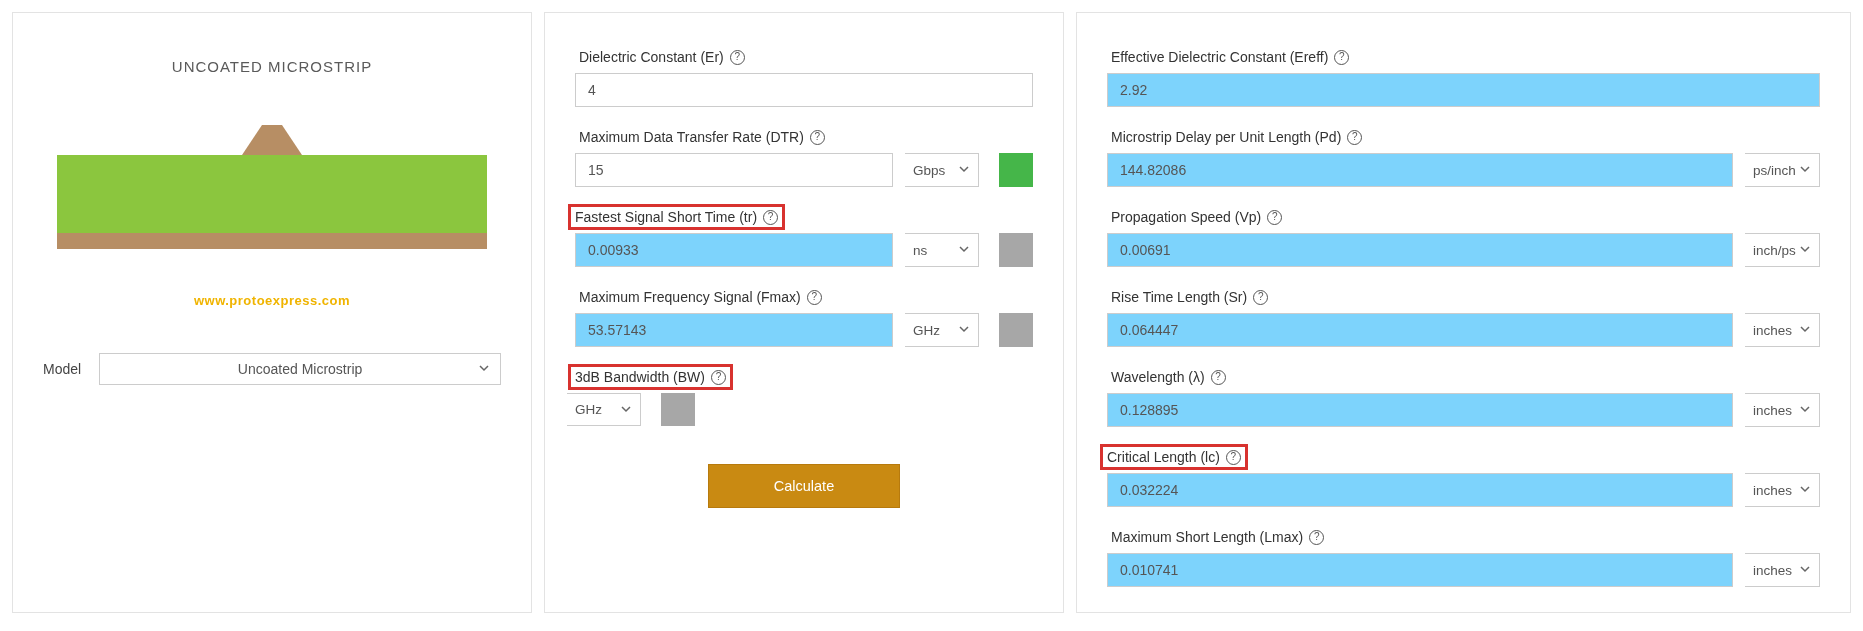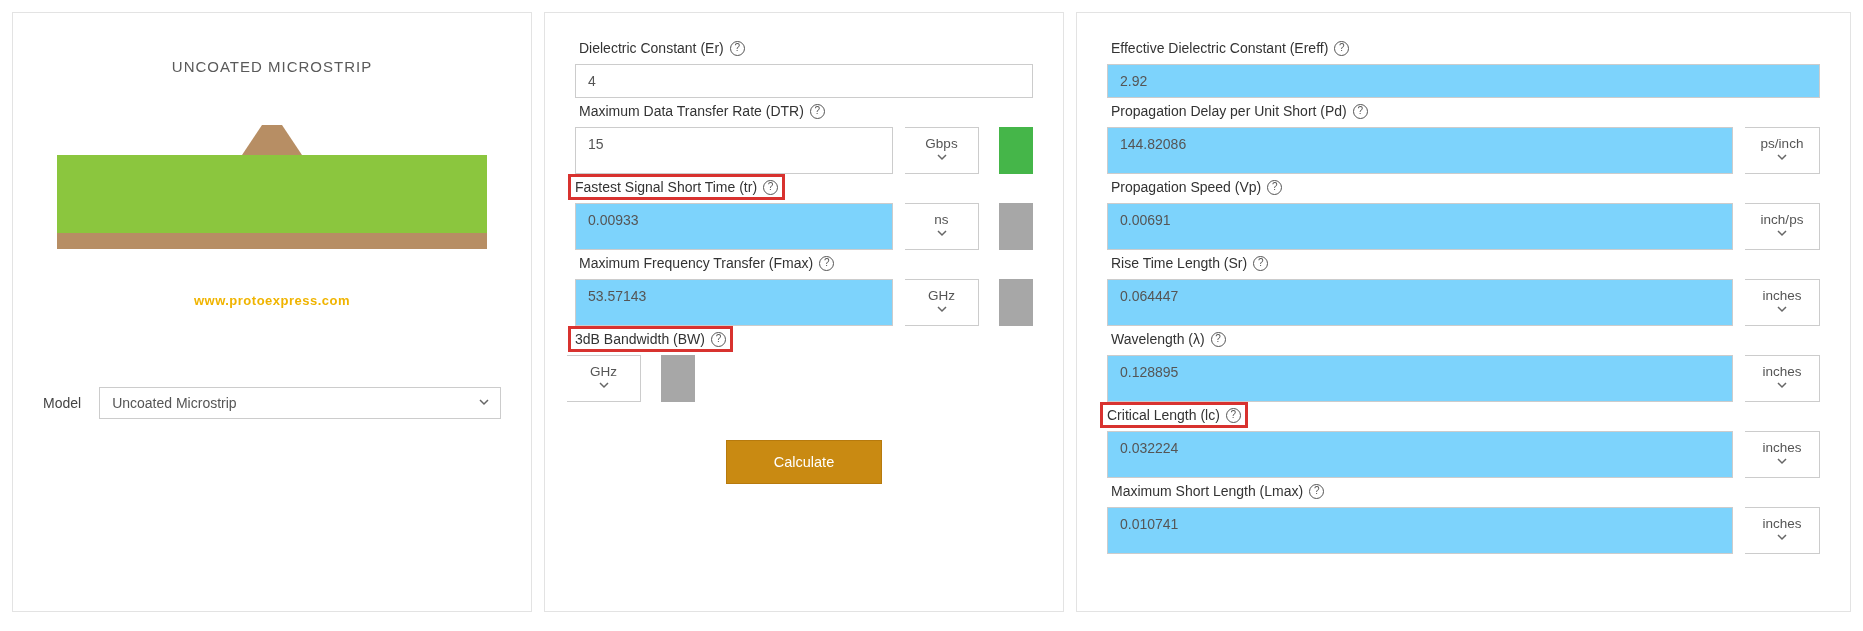--- a/index.html
+++ b/index.html
@@ -183,7 +183,7 @@
     cursor: pointer;
   }
   .panel.middle .first-label,
-  .panel.right .first-label { margin-top: 0; }
+  .panel.right .first-label { margin-top: 9px; }
   svg.chevron { width: 12px; height: 12px; }
 </style>
 </head>

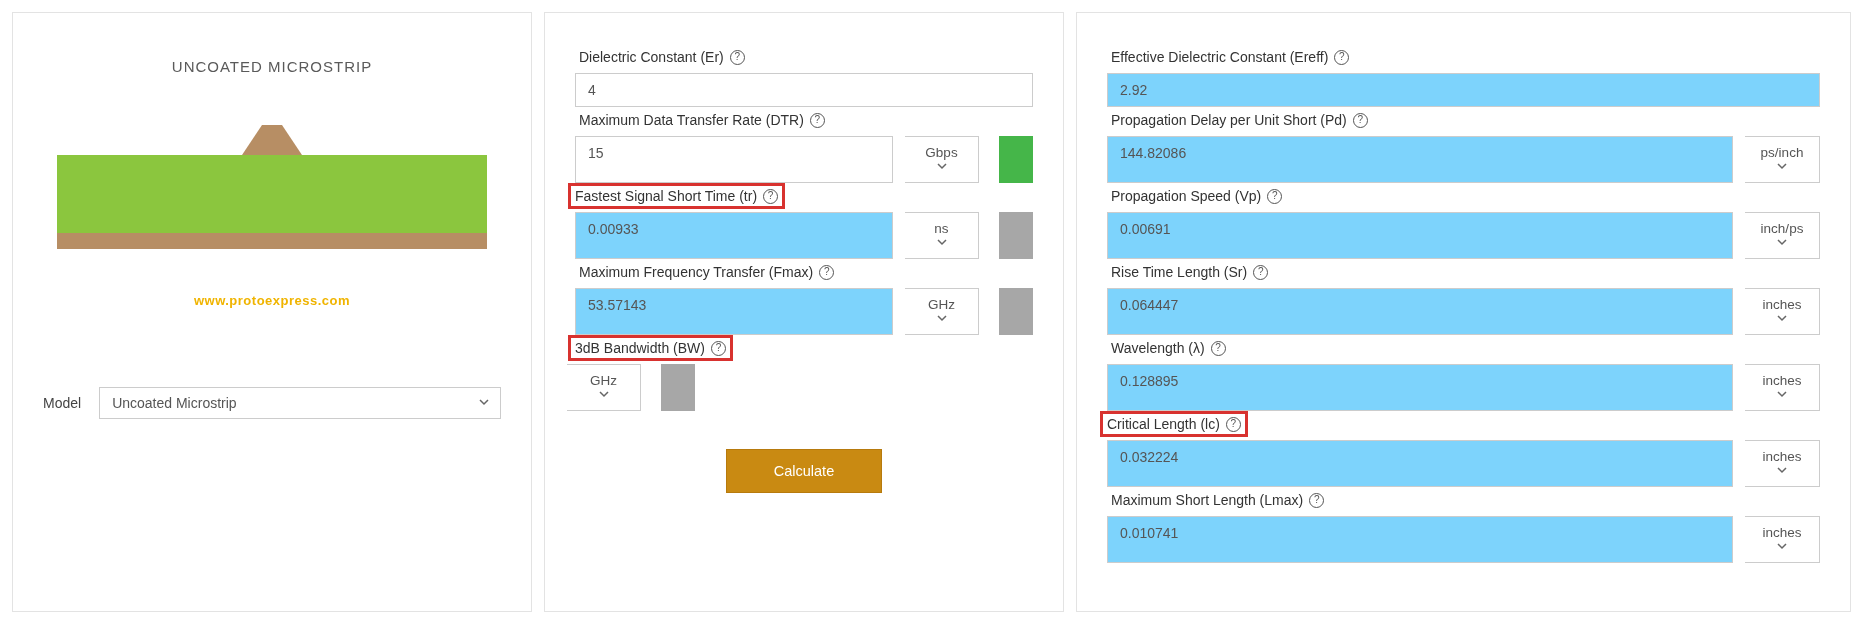--- a/index.html
+++ b/index.html
@@ -107,7 +107,7 @@
     font-size: 14px;
     color: #333;
     padding: 2px 4px;
-    margin-top: 3px;
+    margin-top: 20px;
   }
   .field-label.highlight {
     outline: 3px solid #d8322f;

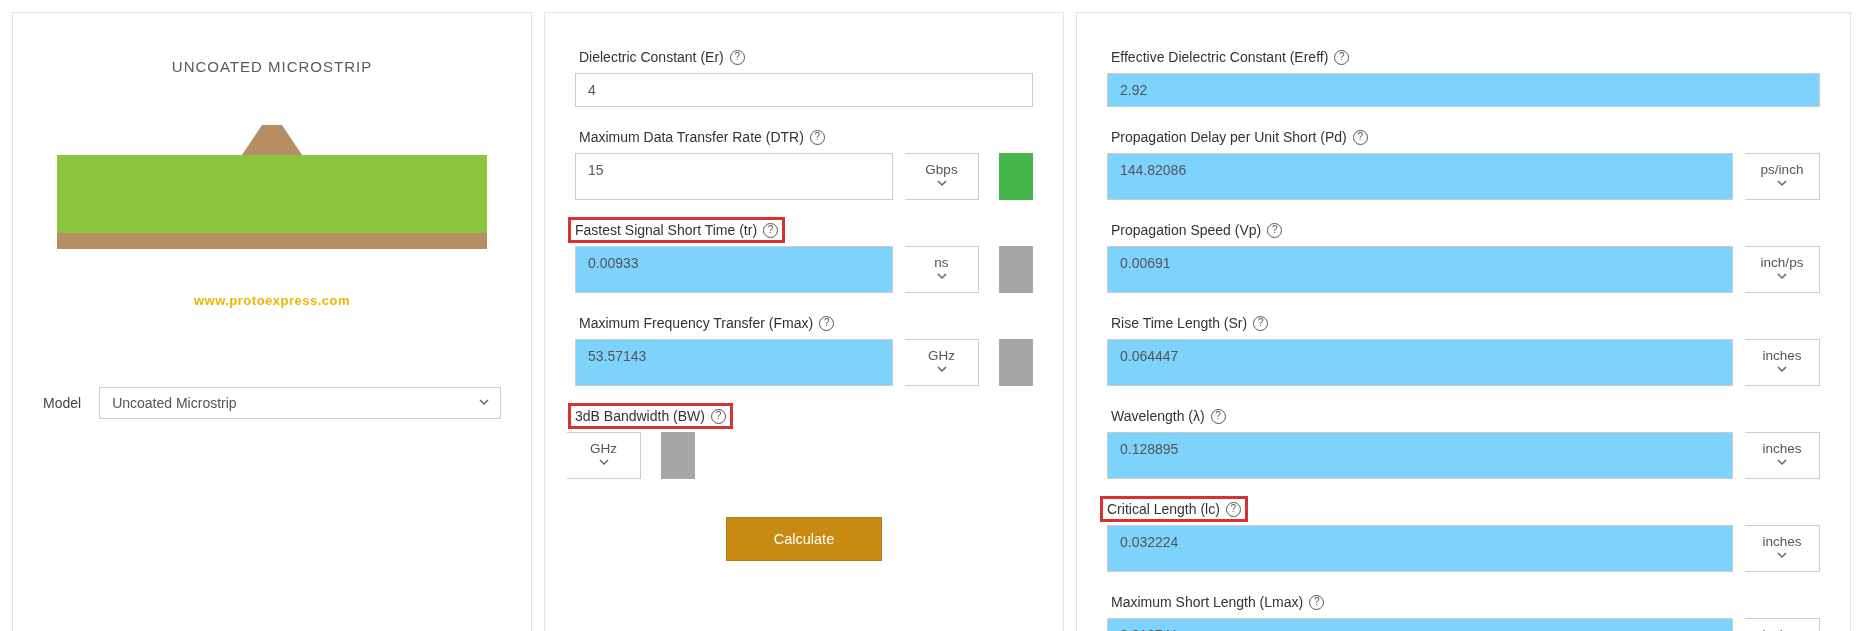--- a/index.html
+++ b/index.html
@@ -295,7 +295,7 @@
     </div>
 
     <div class="field-label">
-      <span>Propagation Delay per Unit Short (Pd)</span>
+      <span>Microstrip Delay per Unit Length (Pd)</span>
       <span class="help-icon">?</span>
     </div>
     <div class="input-row">

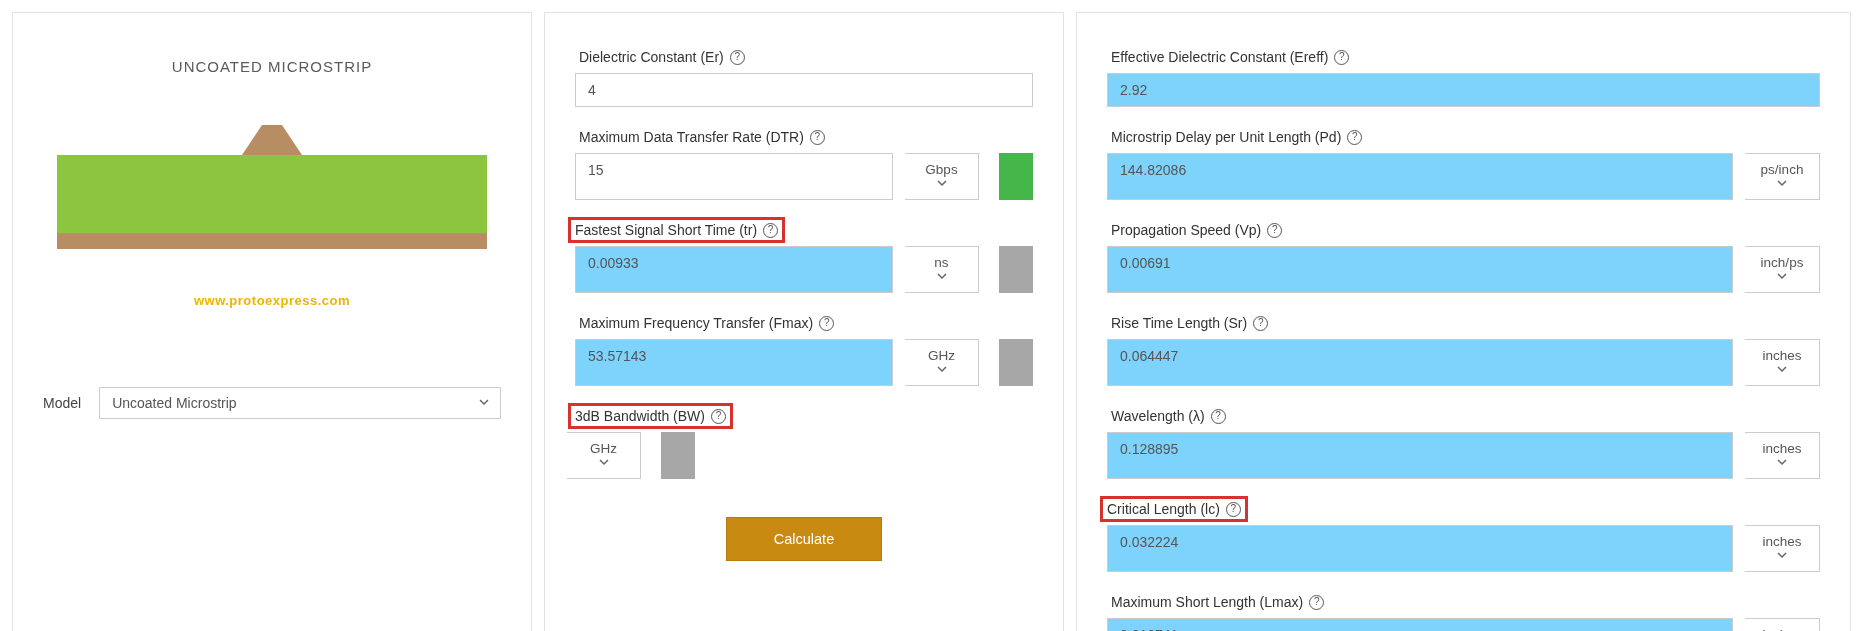--- a/index.html
+++ b/index.html
@@ -157,7 +157,6 @@
     display: flex;
     align-items: center;
     justify-content: space-between;
-    flex-direction: column;
   }
   .unit-select.wide { width: 75px; }
   .unit-select .chev2 {

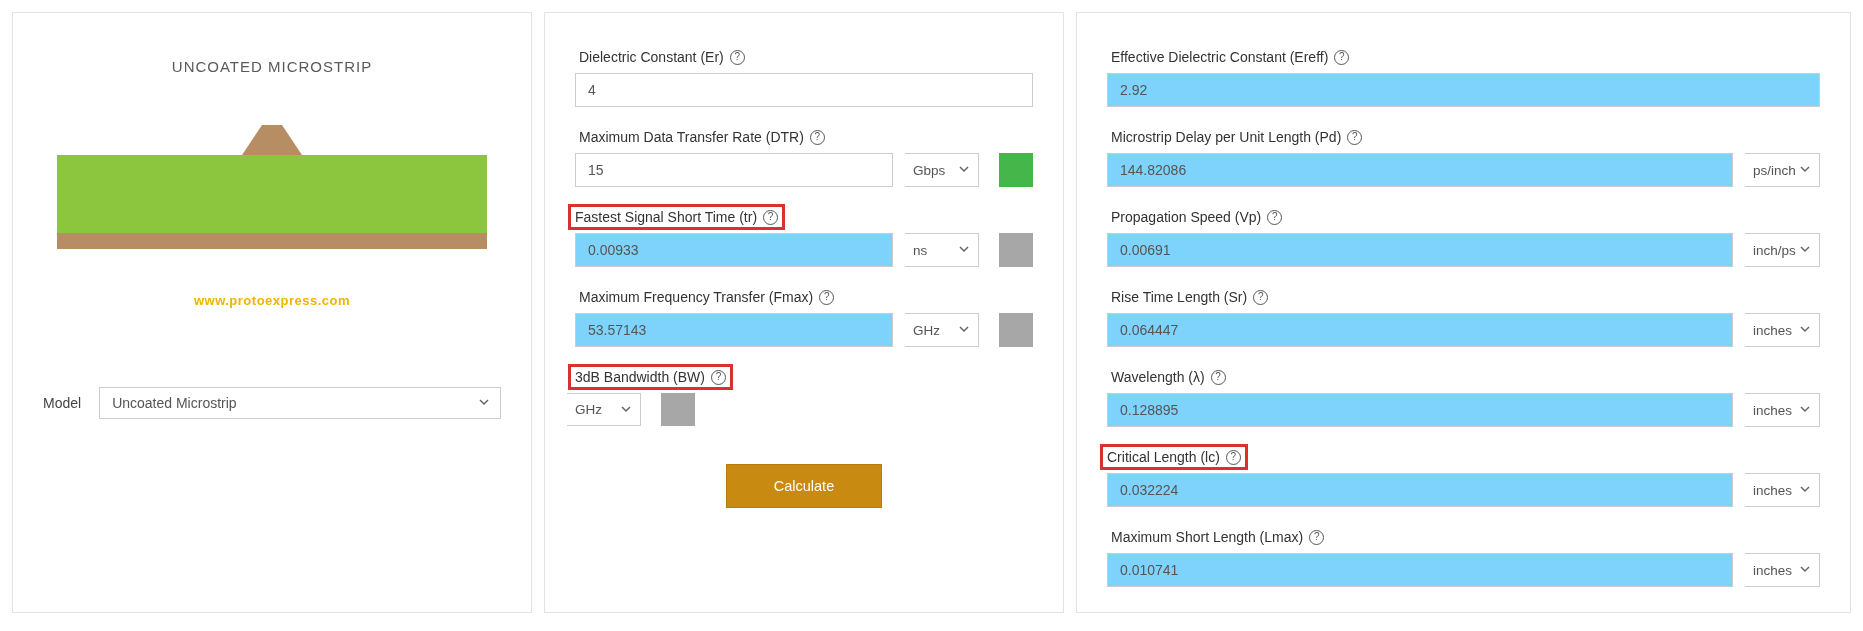--- a/index.html
+++ b/index.html
@@ -252,7 +252,7 @@
     </div>
 
     <div class="field-label">
-      <span>Maximum Frequency Transfer (Fmax)</span>
+      <span>Maximum Frequency Signal (Fmax)</span>
       <span class="help-icon">?</span>
     </div>
     <div class="input-row">

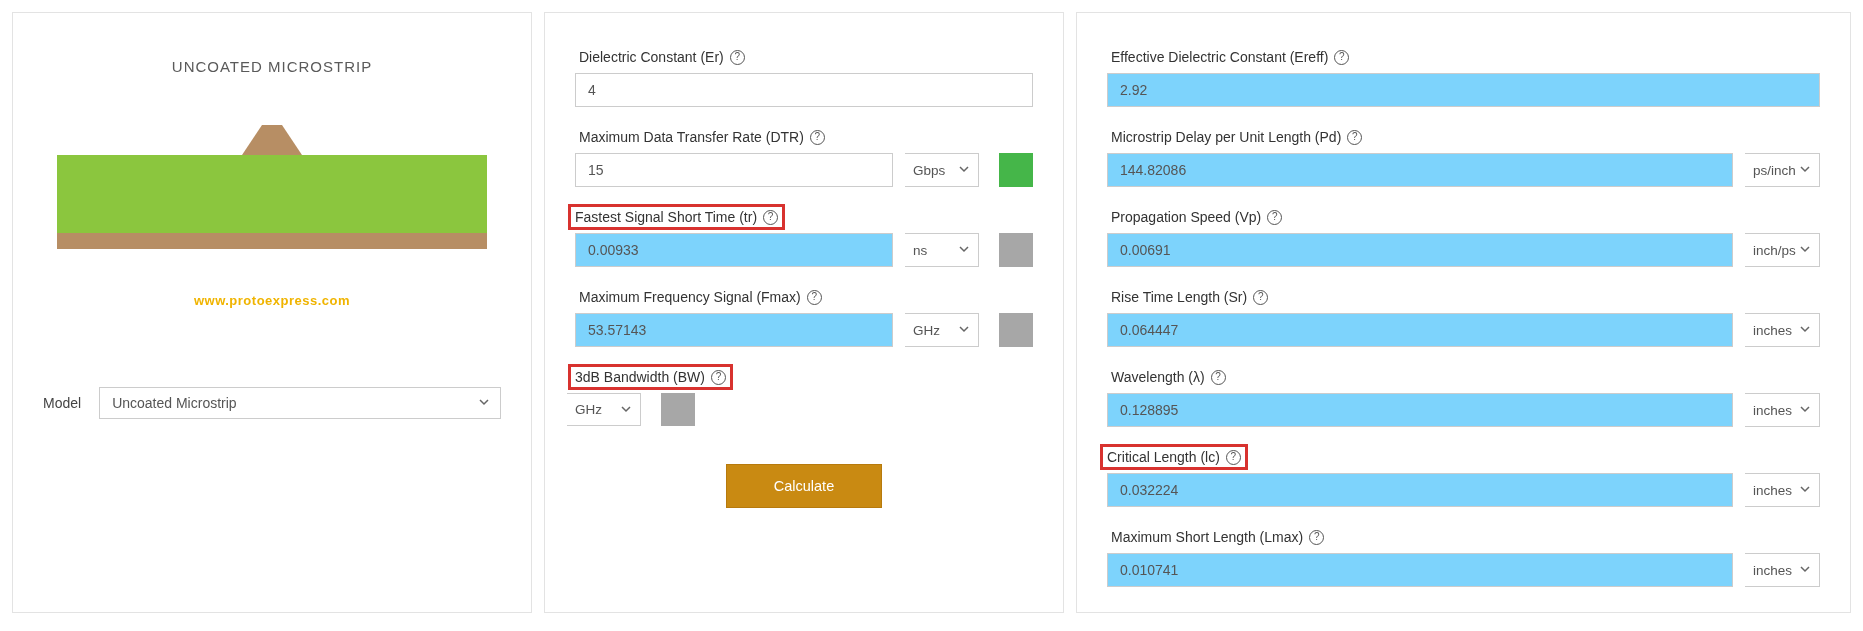--- a/index.html
+++ b/index.html
@@ -76,7 +76,8 @@
     display: flex;
     align-items: center;
     gap: 18px;
-    margin-top: 79px;
+    margin-top: 45px;
+    text-align: center;
   }
   .model-row label {
     font-size: 14px;

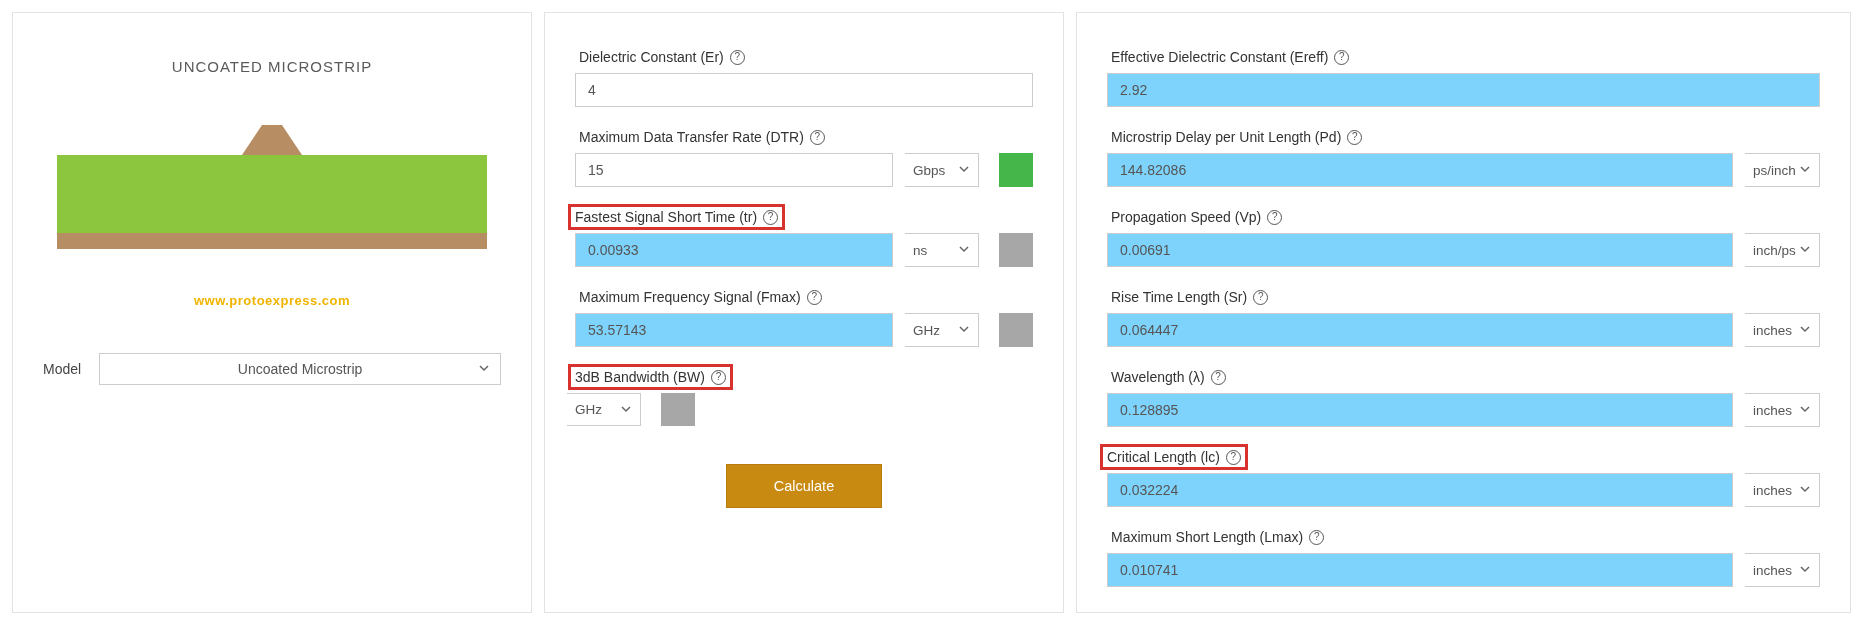--- a/index.html
+++ b/index.html
@@ -173,7 +173,7 @@
   .calc-btn {
     display: block;
     margin: 38px auto 0;
-    width: 156px;
+    width: 192px;
     padding: 13px 0;
     text-align: center;
     background: #c98a12;

